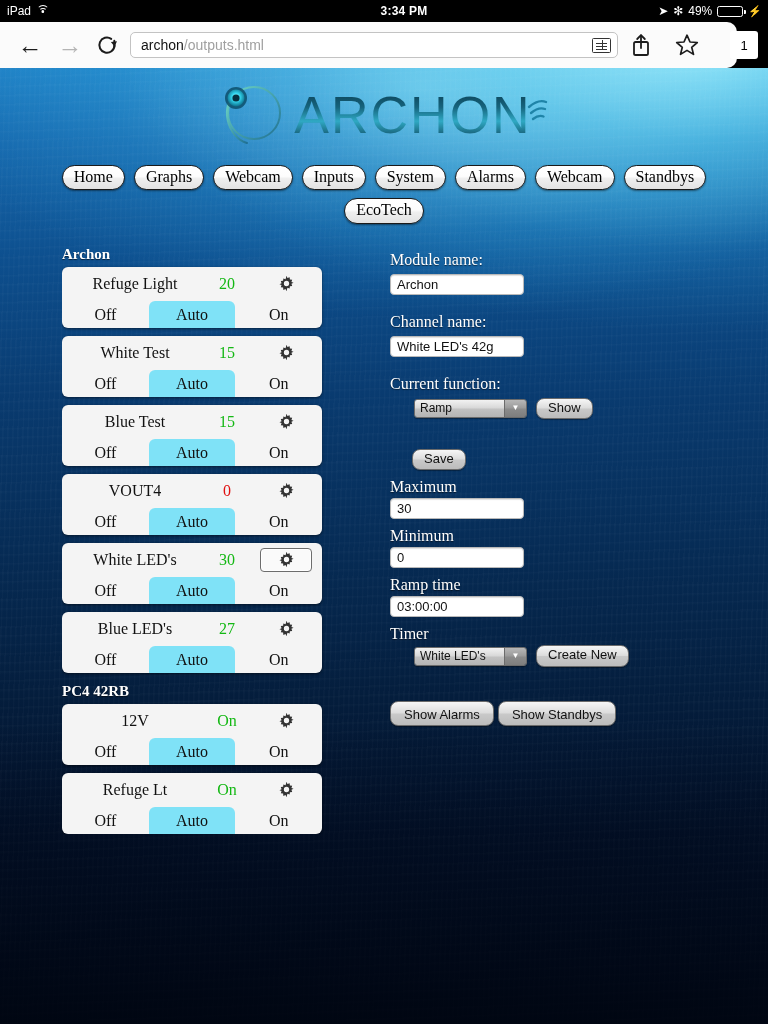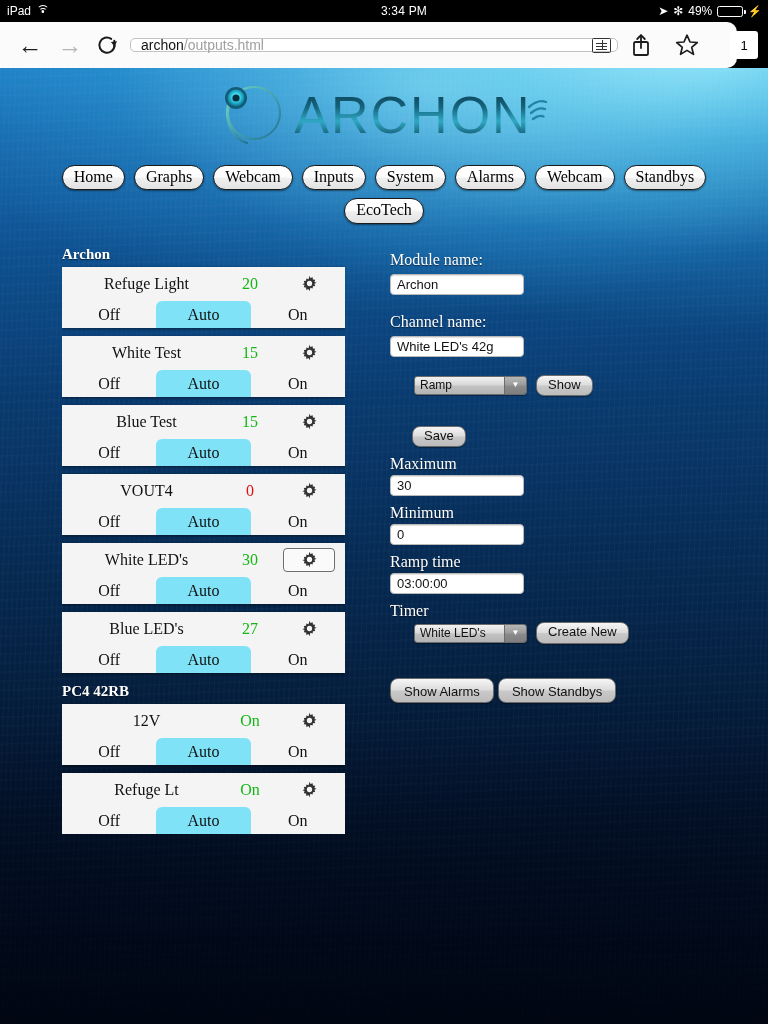--- a/index.html
+++ b/index.html
@@ -22,7 +22,7 @@
   .sb-left { display: flex; align-items: flex-start; gap: 5px; padding-left: 7px; }
   .sb-center {
     position: absolute; left: 0; right: 0; text-align: center;
-    font-size: 12px; font-weight: normal; letter-spacing: .2px; margin-left: 40px;
+    font-size: 12px; font-weight: bold; letter-spacing: .2px; margin-left: 40px;
   }
   .sb-right {
     margin-left: auto; display: flex; align-items: center;

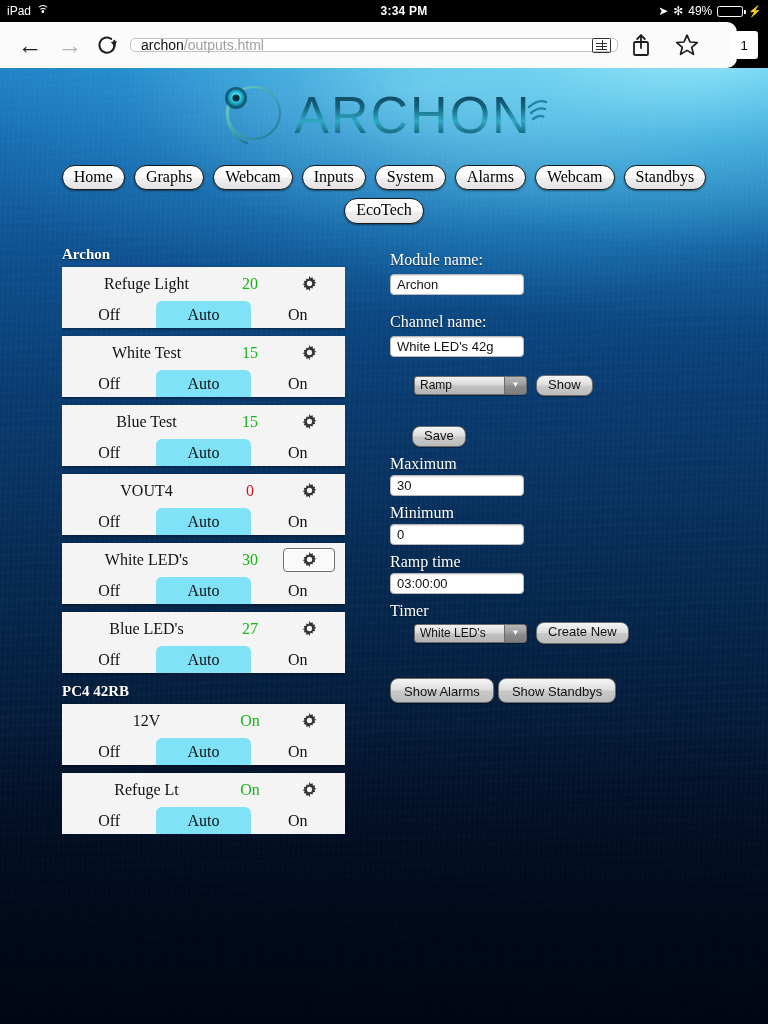--- a/index.html
+++ b/index.html
@@ -75,7 +75,7 @@
     width: 34px; height: 40px; display:flex; align-items:center; justify-content:center;
   }
   .urlbar {
-    flex: 0 0 auto; width: 488px; height: 14px; margin-left: 6px;
+    flex: 0 0 auto; width: 488px; height: 26px; margin-left: 6px;
     background: #fff; border: 1px solid #c3c3c3; border-radius: 5px;
     display: flex; align-items: center; padding: 0 6px 0 10px;
     font-family: "Liberation Sans", sans-serif; font-size: 14px;

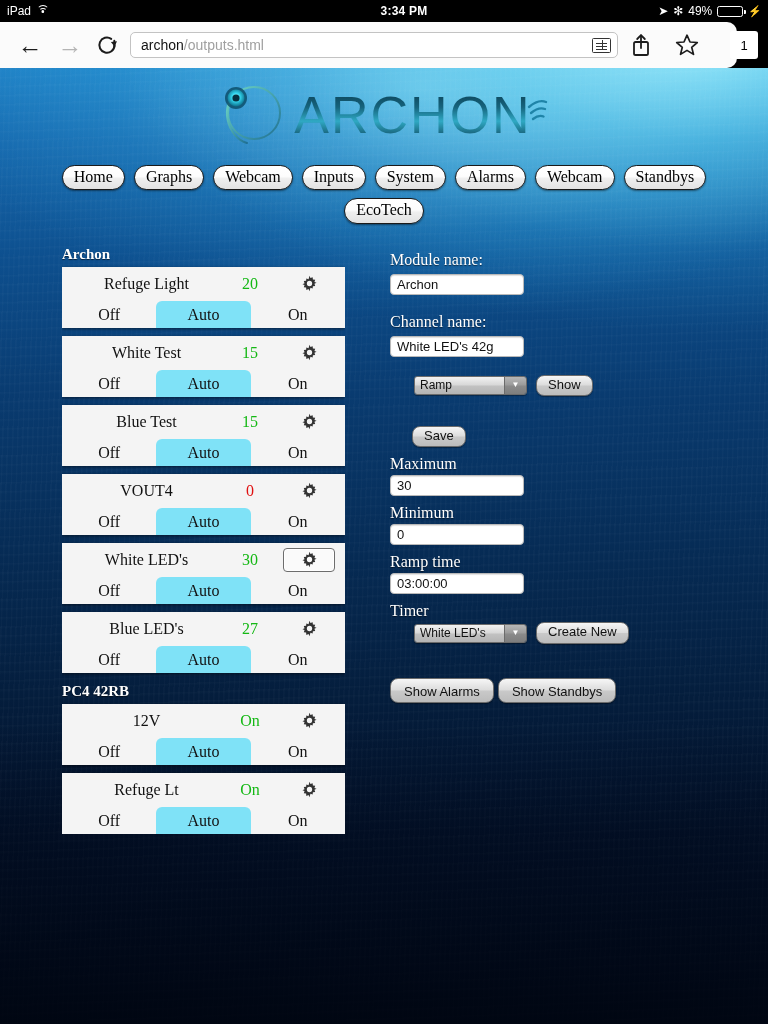--- a/index.html
+++ b/index.html
@@ -179,8 +179,8 @@
   .outputs-clip { max-height: 588px; overflow: hidden; }
 
   .card {
-    width: 283px; background: #f4f4f4;
-    border-radius: 0; margin-bottom: 8px;
+    width: 260px; background: #f4f4f4;
+    border-radius: 6px; margin-bottom: 8px;
     box-shadow: 0 1px 3px rgba(0,0,0,.5);
     overflow: hidden;
   }

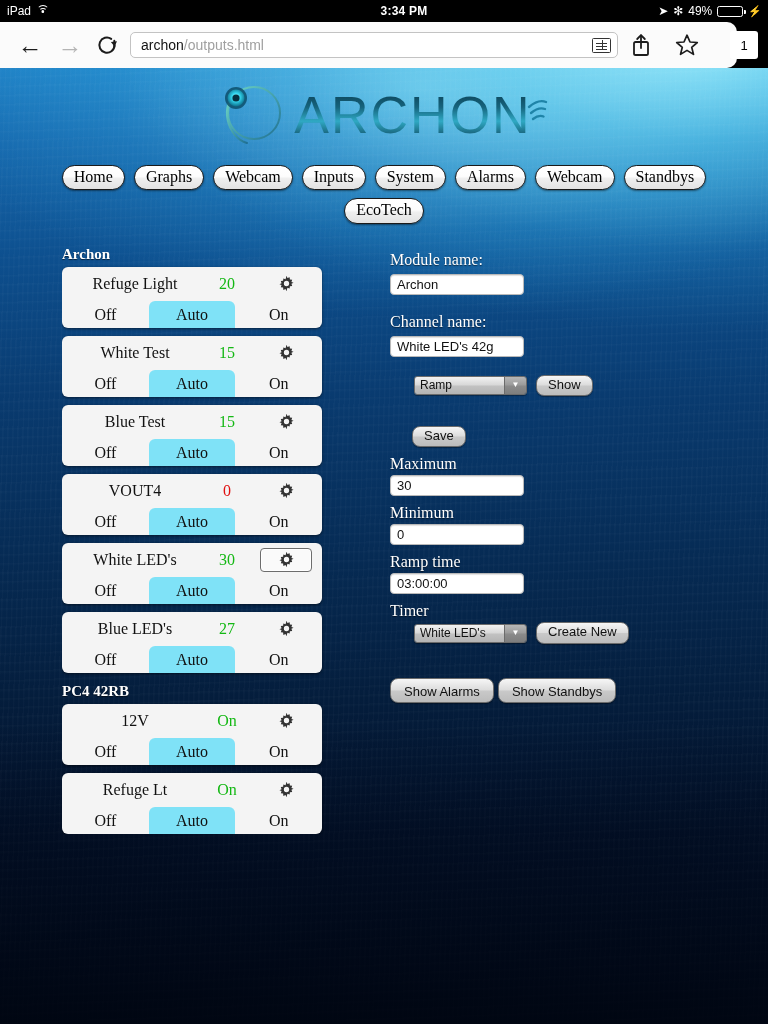--- a/index.html
+++ b/index.html
@@ -547,6 +547,7 @@
 
       <div class="gap-18"></div>
 
+      <div class="field-label">Current function:</div>
       <div class="row-inline">
         <div class="select-box">
           <div class="select-val">Ramp</div>

